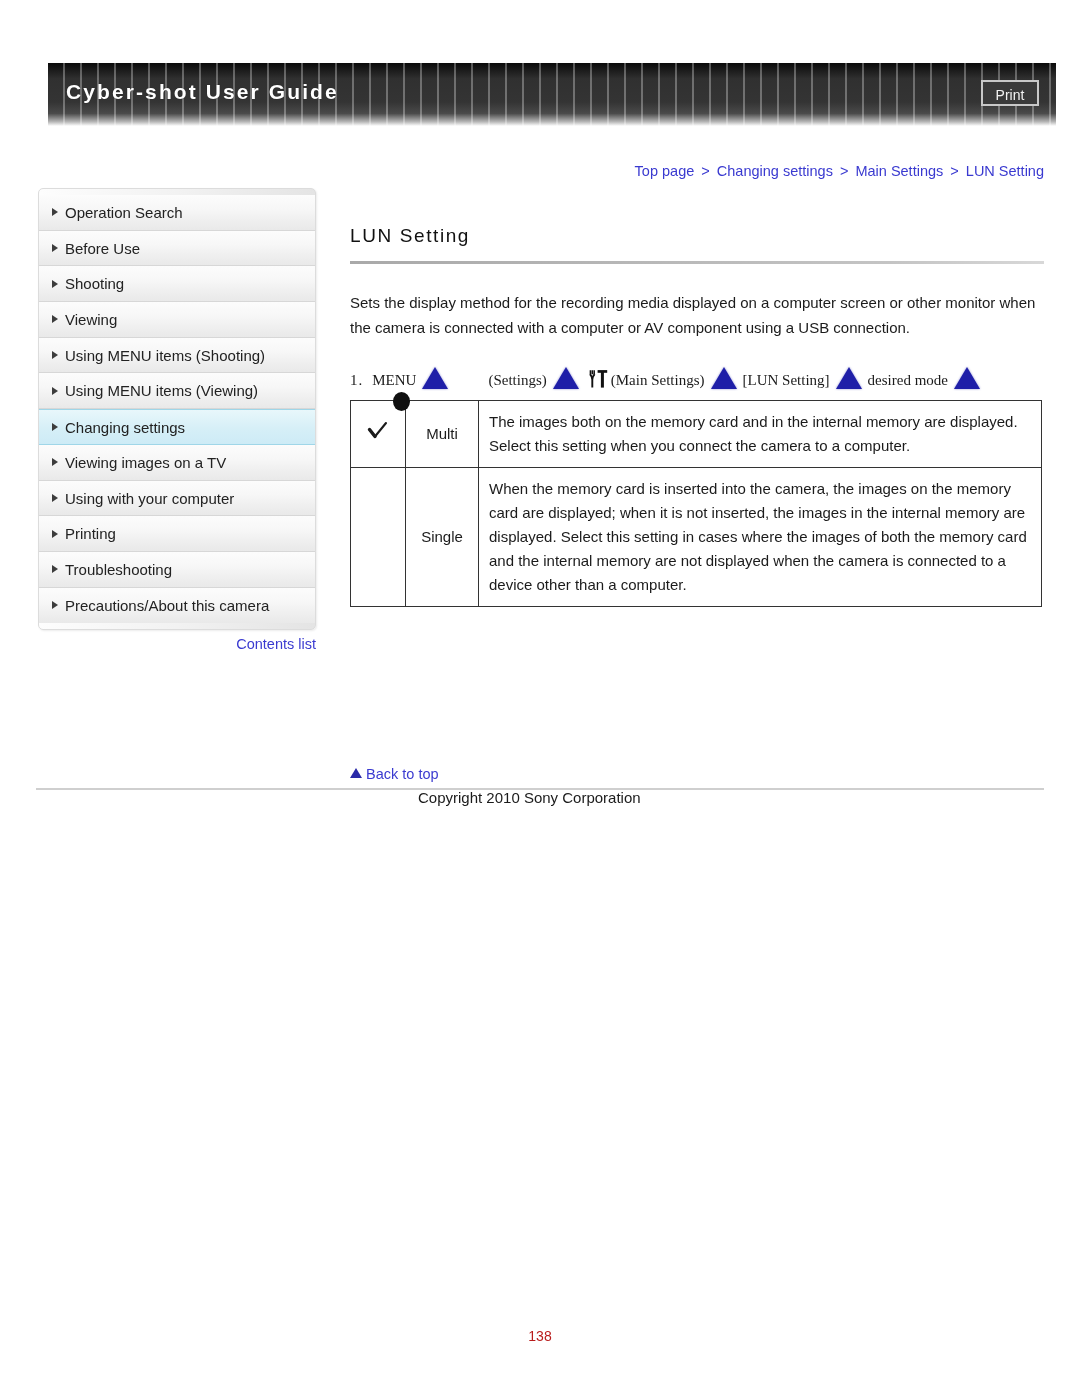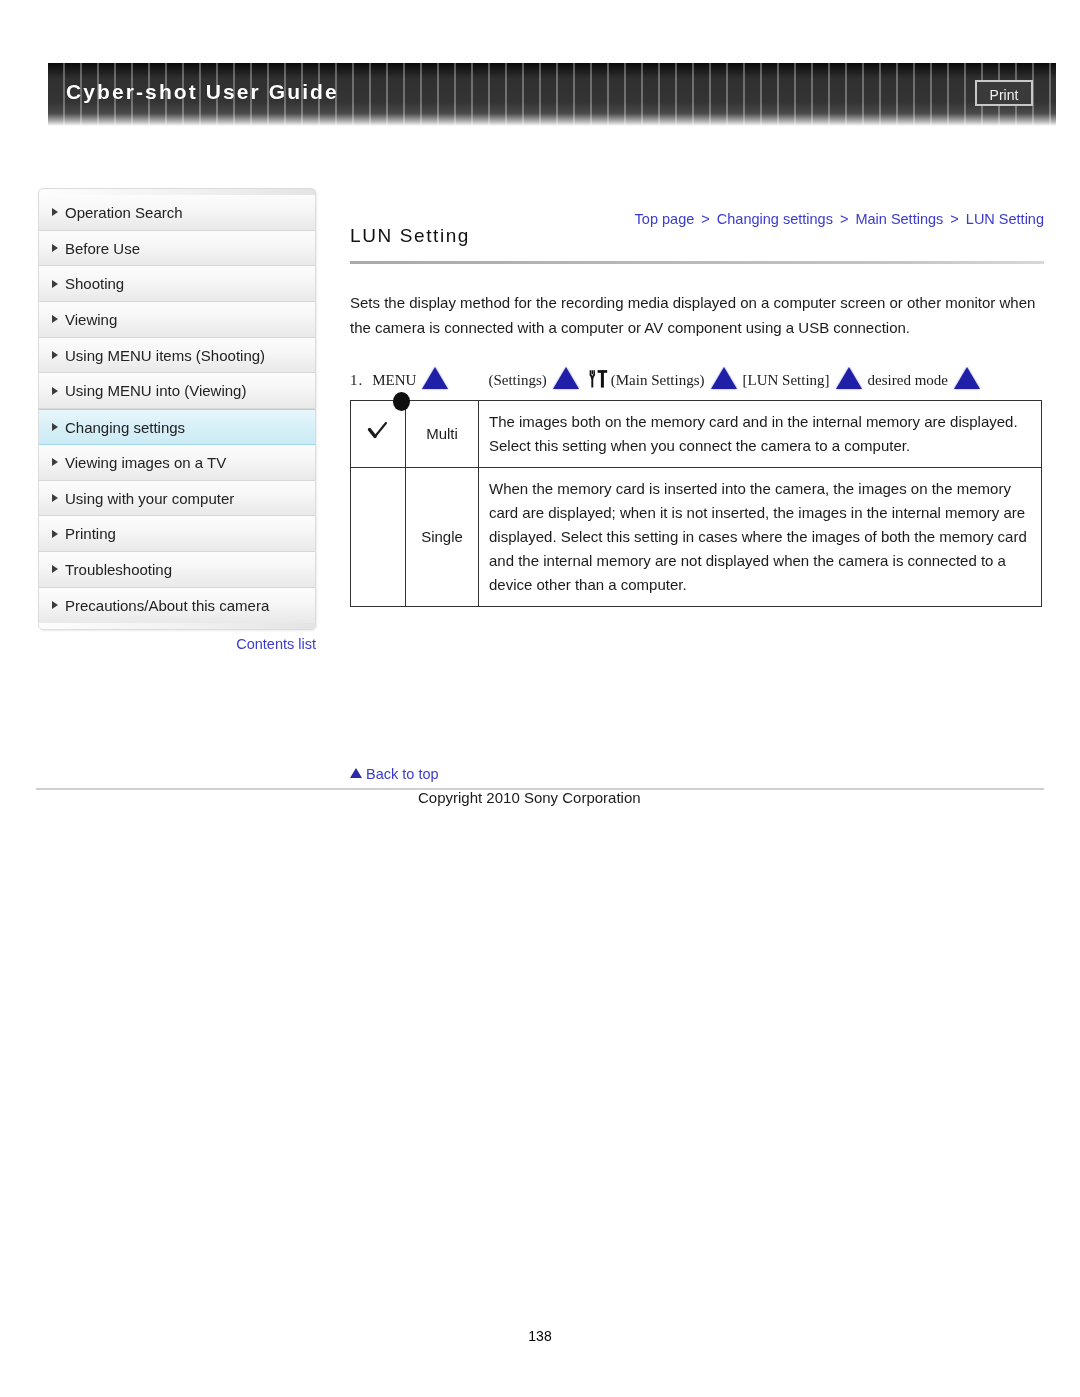--- a/index.html
+++ b/index.html
@@ -53,7 +53,7 @@
   }
   .print-button {
     position: absolute;
-    right: 23px;
+    right: 17px;
     top: 17px;
     width: 58px;
     height: 26px;

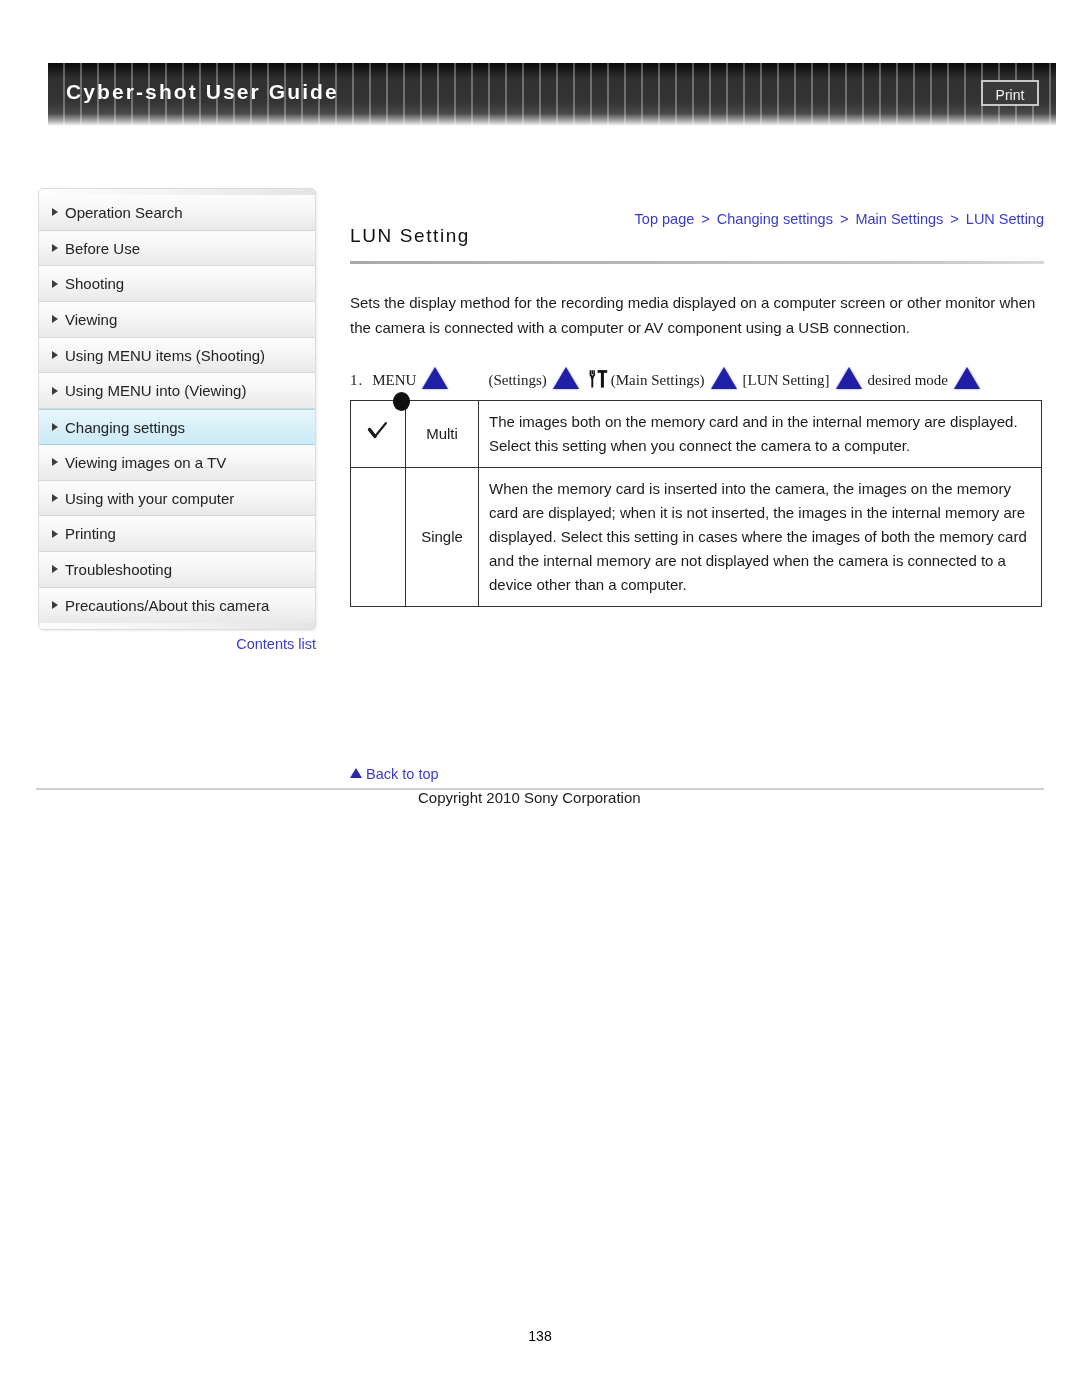--- a/index.html
+++ b/index.html
@@ -77,7 +77,6 @@
     font-size: 14.5px;
     color: #3a3ad0;
     white-space: nowrap;
-    margin-top: 48px;
   }
   .breadcrumb .crumb { color: #3a3ad0; text-decoration: none; cursor: pointer; }
   .breadcrumb .sep { color: #3a3ad0; padding: 0 3px; }

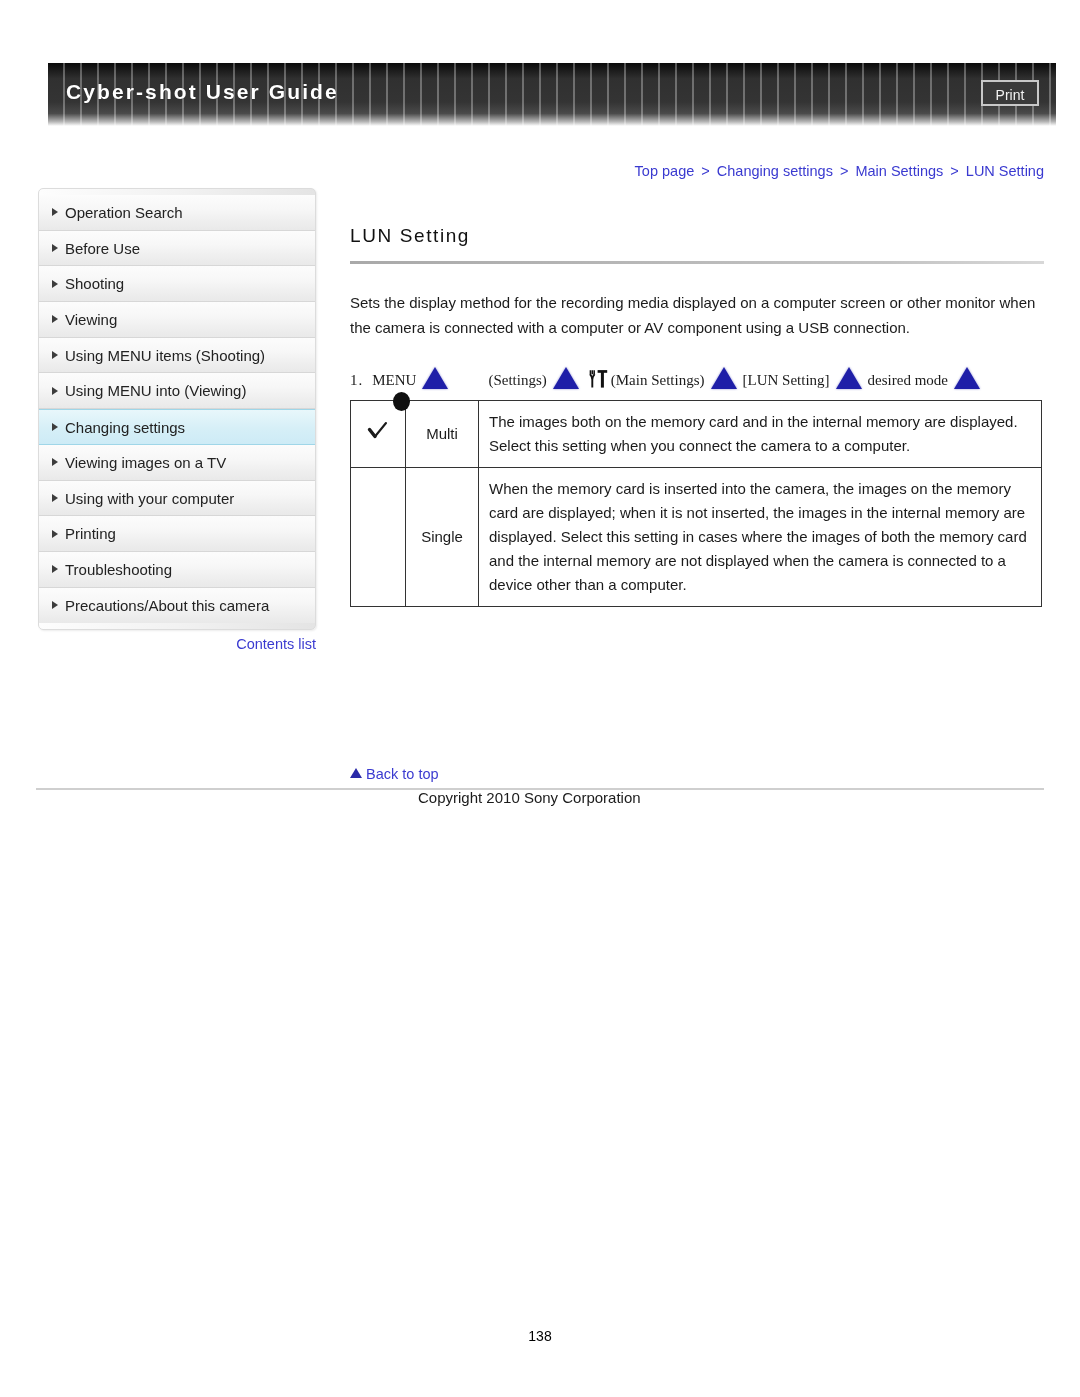--- a/index.html
+++ b/index.html
@@ -362,7 +362,7 @@
   </div>
   <div class="side-item">
     <span class="bullet"></span>
-    <span>Using MENU into (Viewing)</span>
+    <span>Using MENU items (Viewing)</span>
   </div>
   <div class="side-item active">
     <span class="bullet"></span>

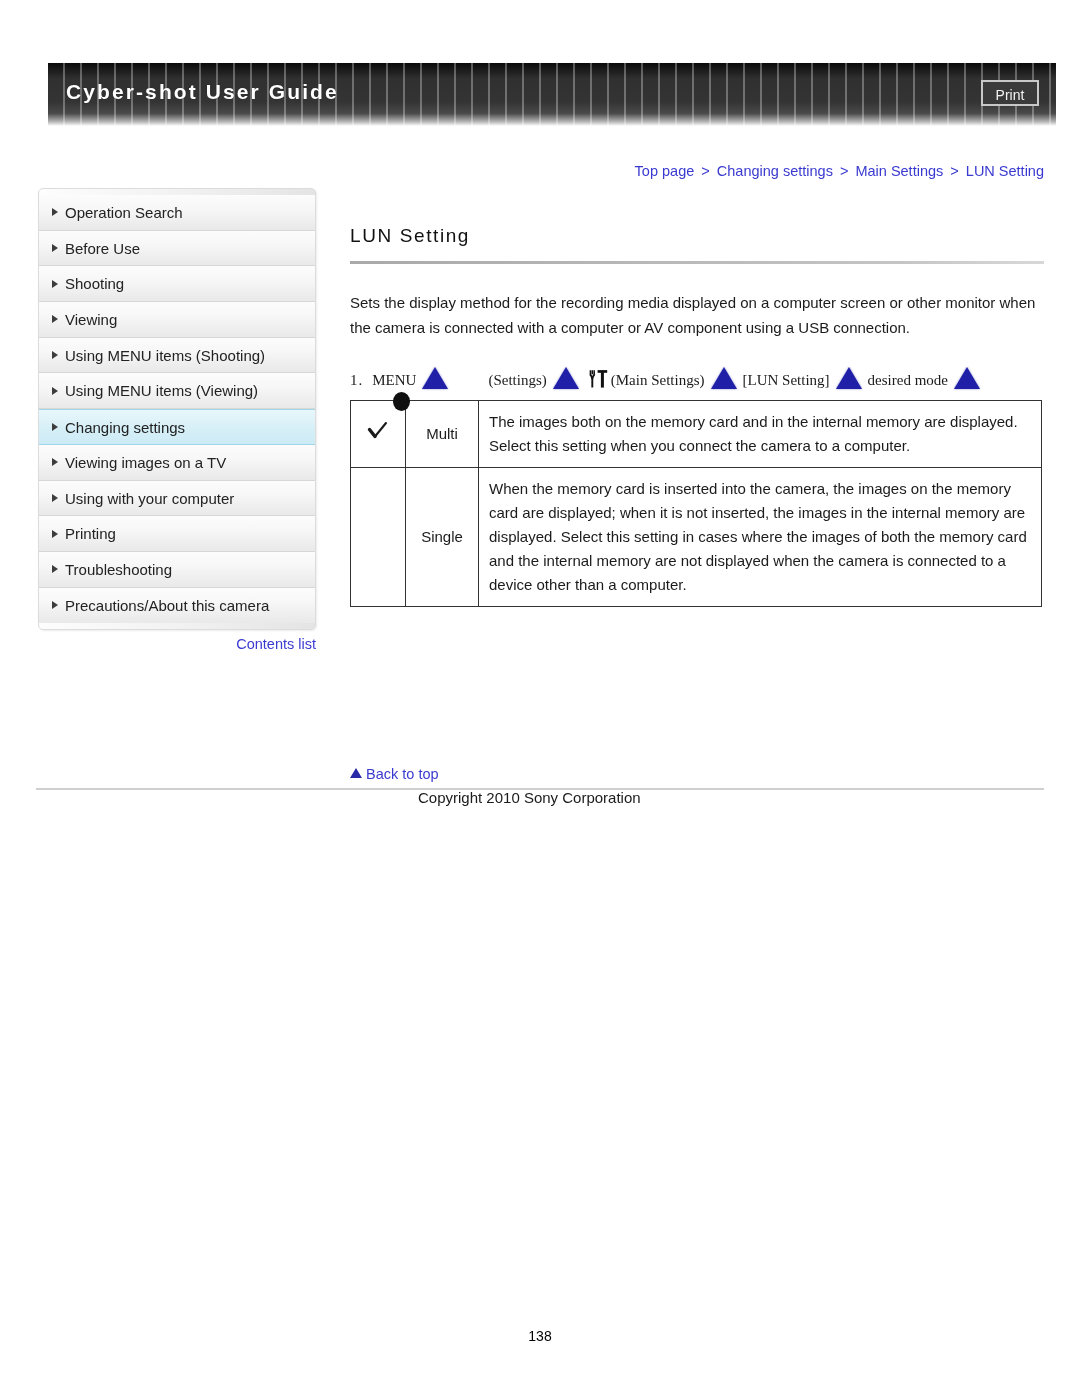--- a/index.html
+++ b/index.html
@@ -318,7 +318,7 @@
     width: 1080px;
     text-align: center;
     font-size: 14px;
-    color: #000000;
+    color: #b91c1c;
   }
 </style>
 </head>

